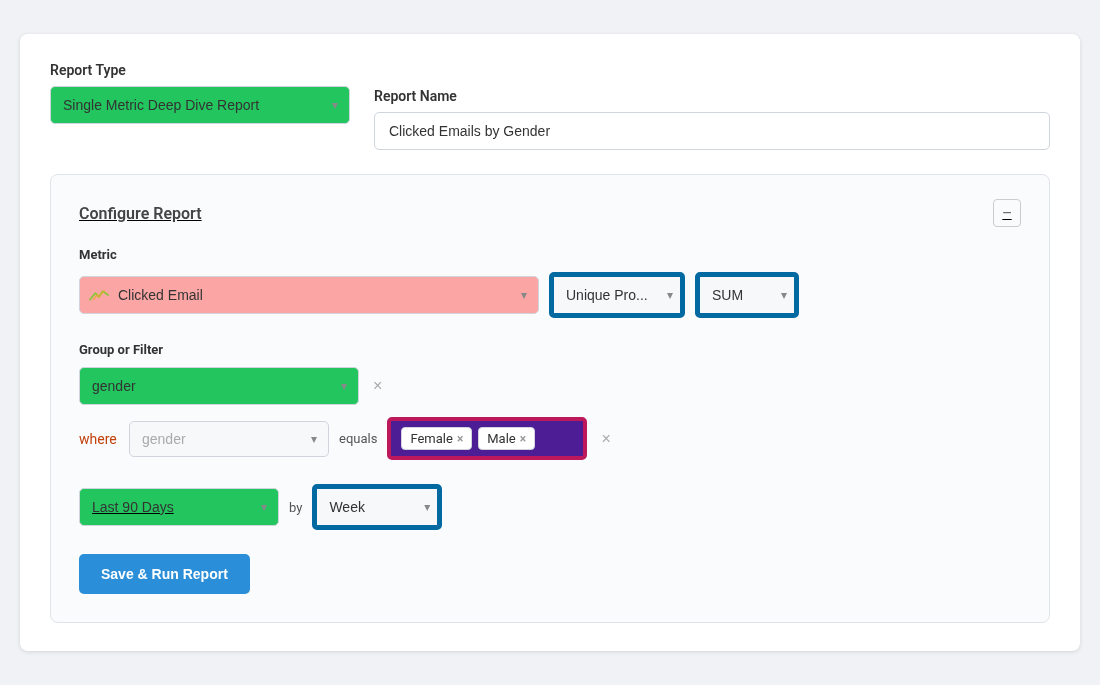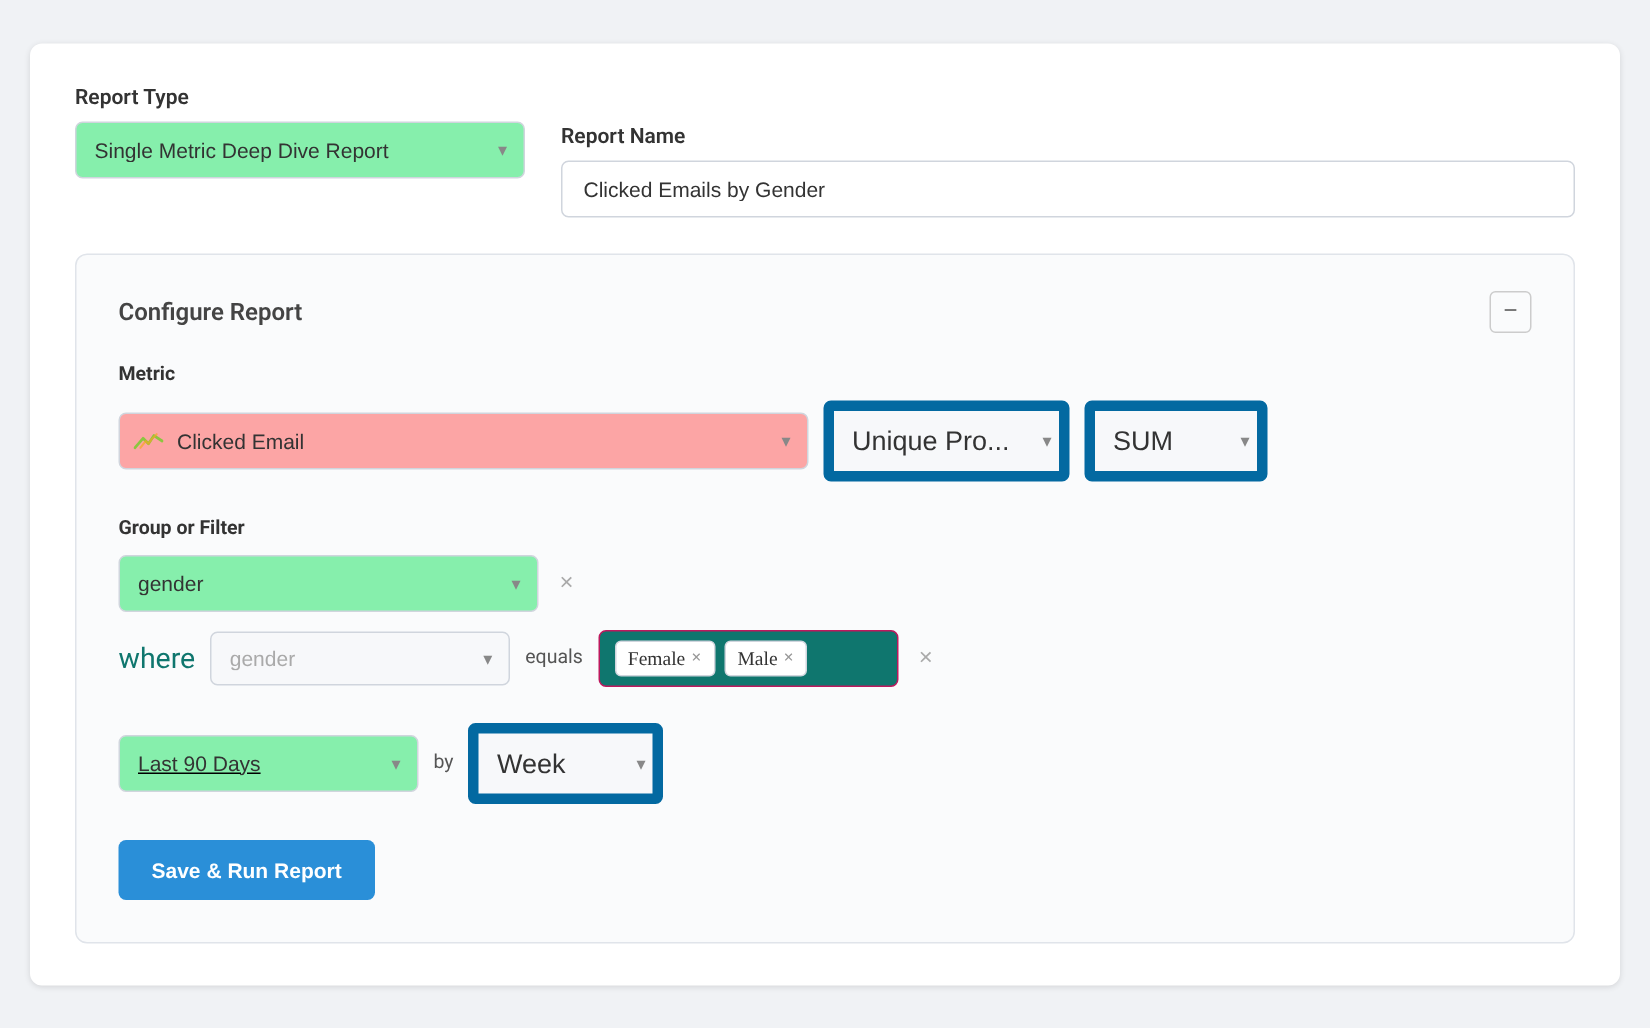--- a/index.html
+++ b/index.html
@@ -66,7 +66,7 @@
       width: 100%;
       appearance: none;
       -webkit-appearance: none;
-      background: #86efac;
+      background: #22c55e;
       border: 1px solid #d0d5dd;
       border-radius: 5px;
       padding: 10px 36px 10px 12px;

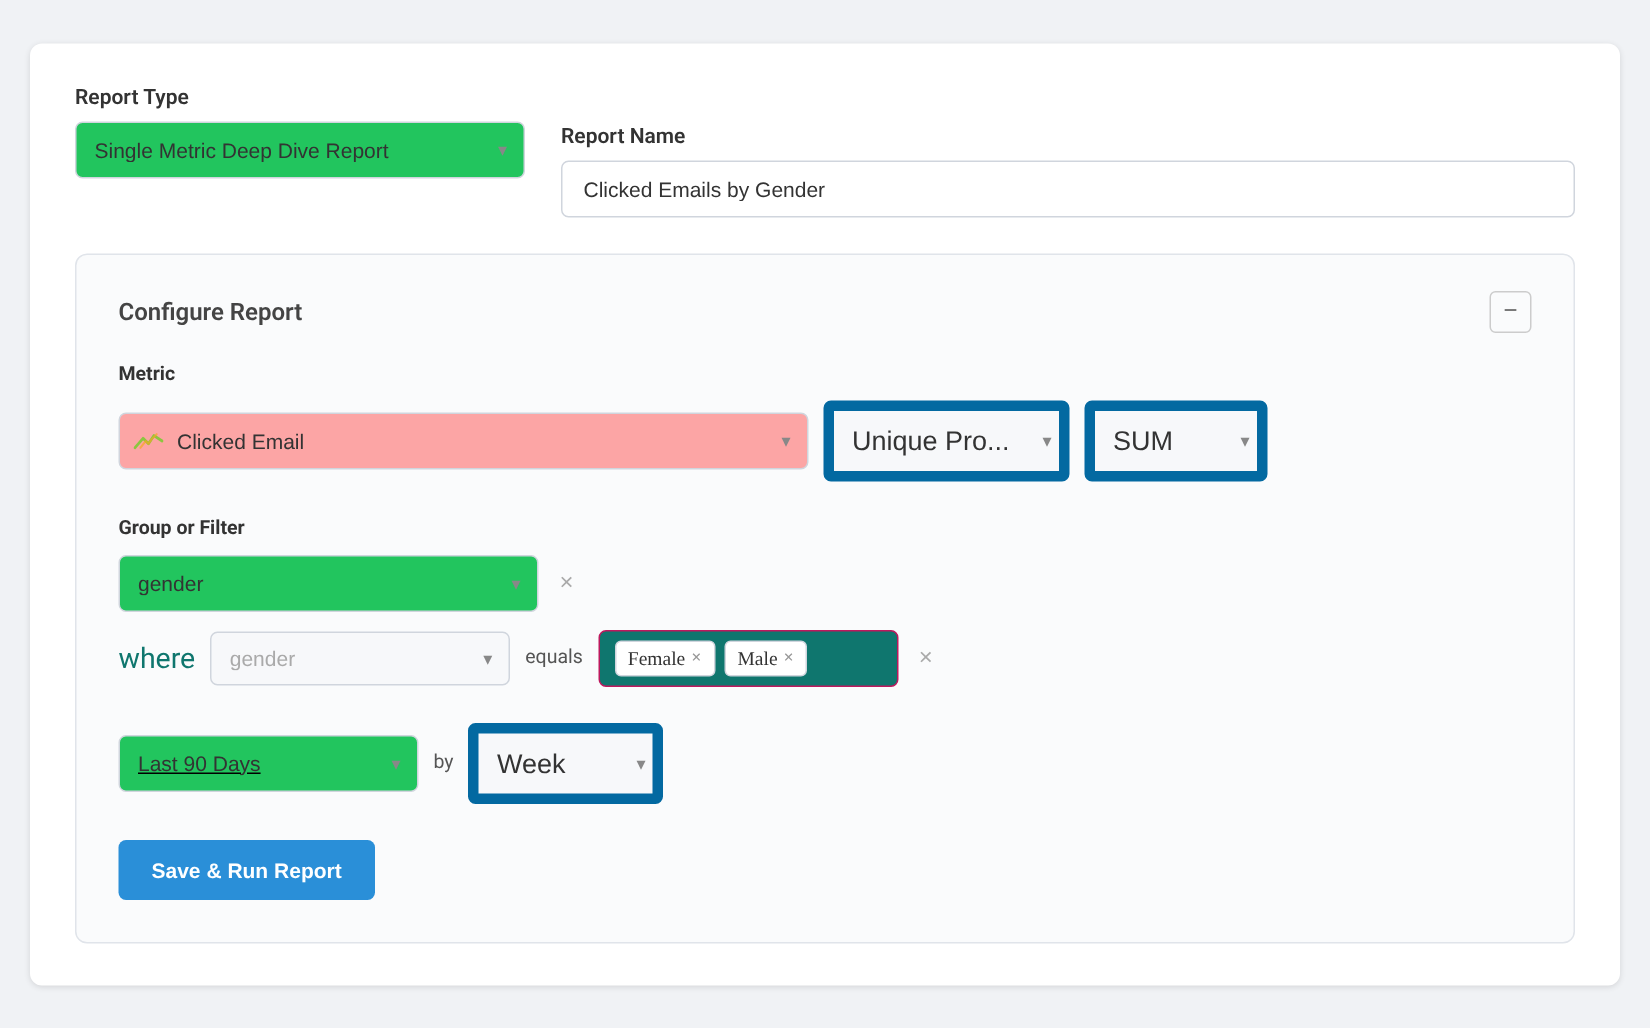--- a/index.html
+++ b/index.html
@@ -108,6 +108,7 @@
       justify-content: space-between;
       align-items: center;
       margin-bottom: 20px;
+      text-decoration: underline;
     }
 
     .configure-title {

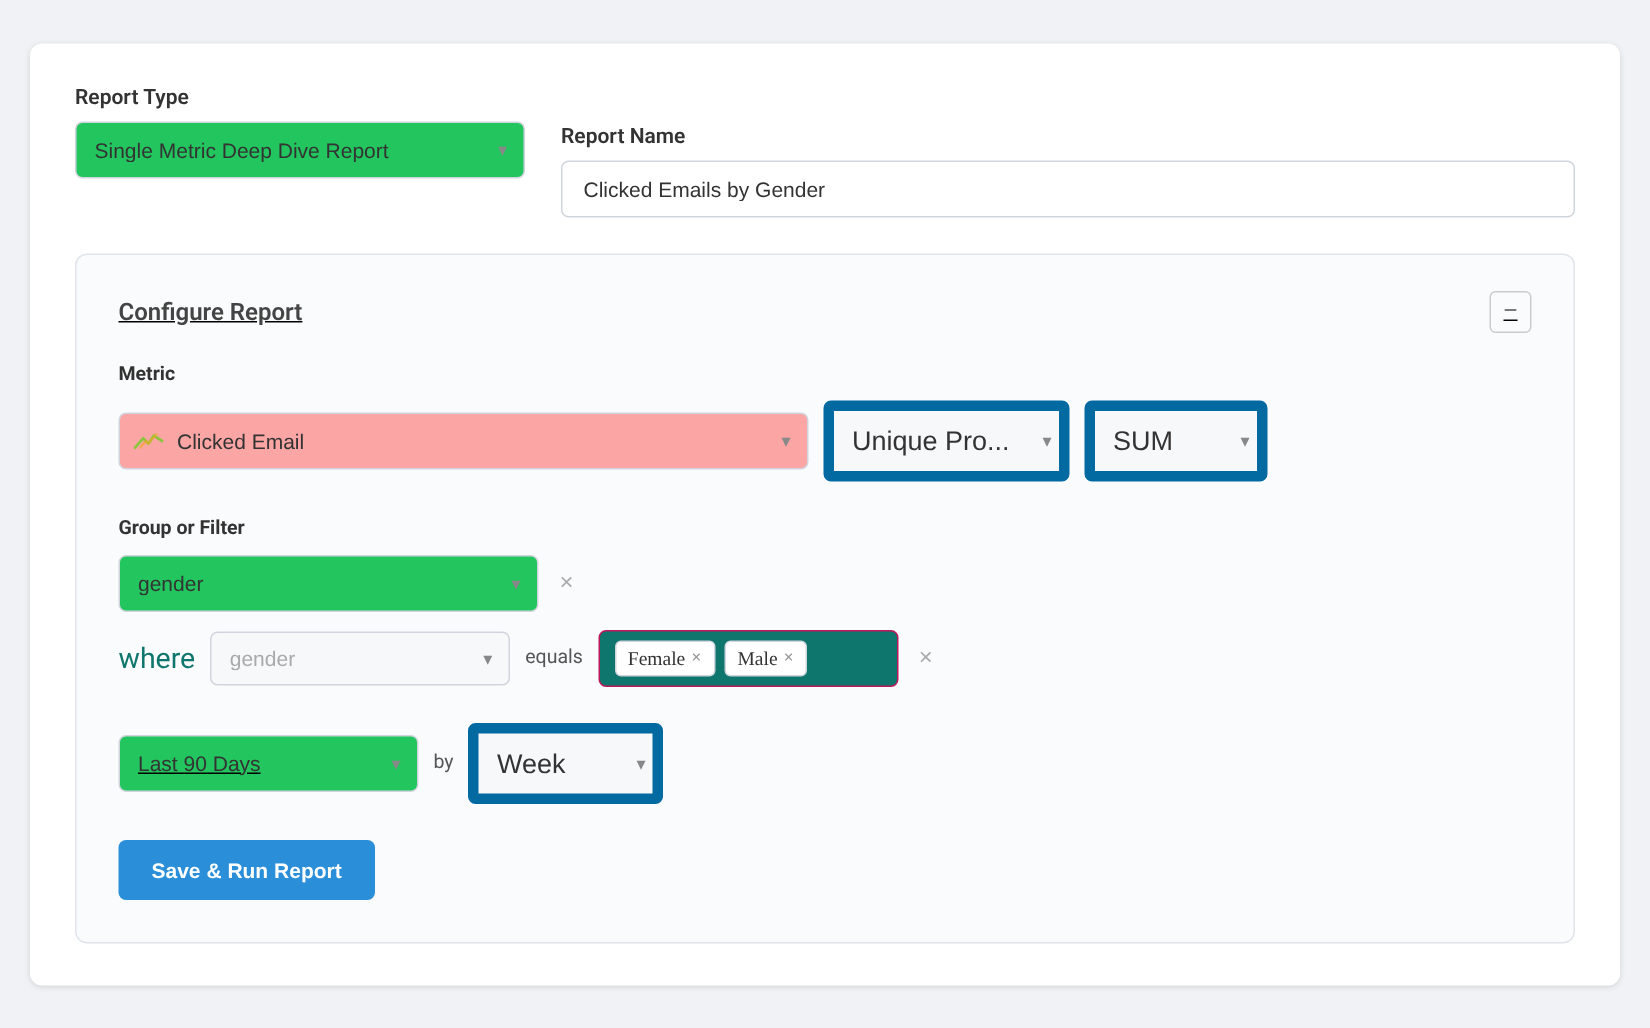--- a/index.html
+++ b/index.html
@@ -196,10 +196,10 @@
       appearance: none;
       -webkit-appearance: none;
       background: #f7f8fa;
-      border: 7px solid #0369a1;
+      border: 5px solid #0369a1;
       border-radius: 5px;
       padding: 10px 32px 10px 12px;
-      font-size: 18px;
+      font-size: 14px;
       color: #333;
       cursor: pointer;
       outline: none;

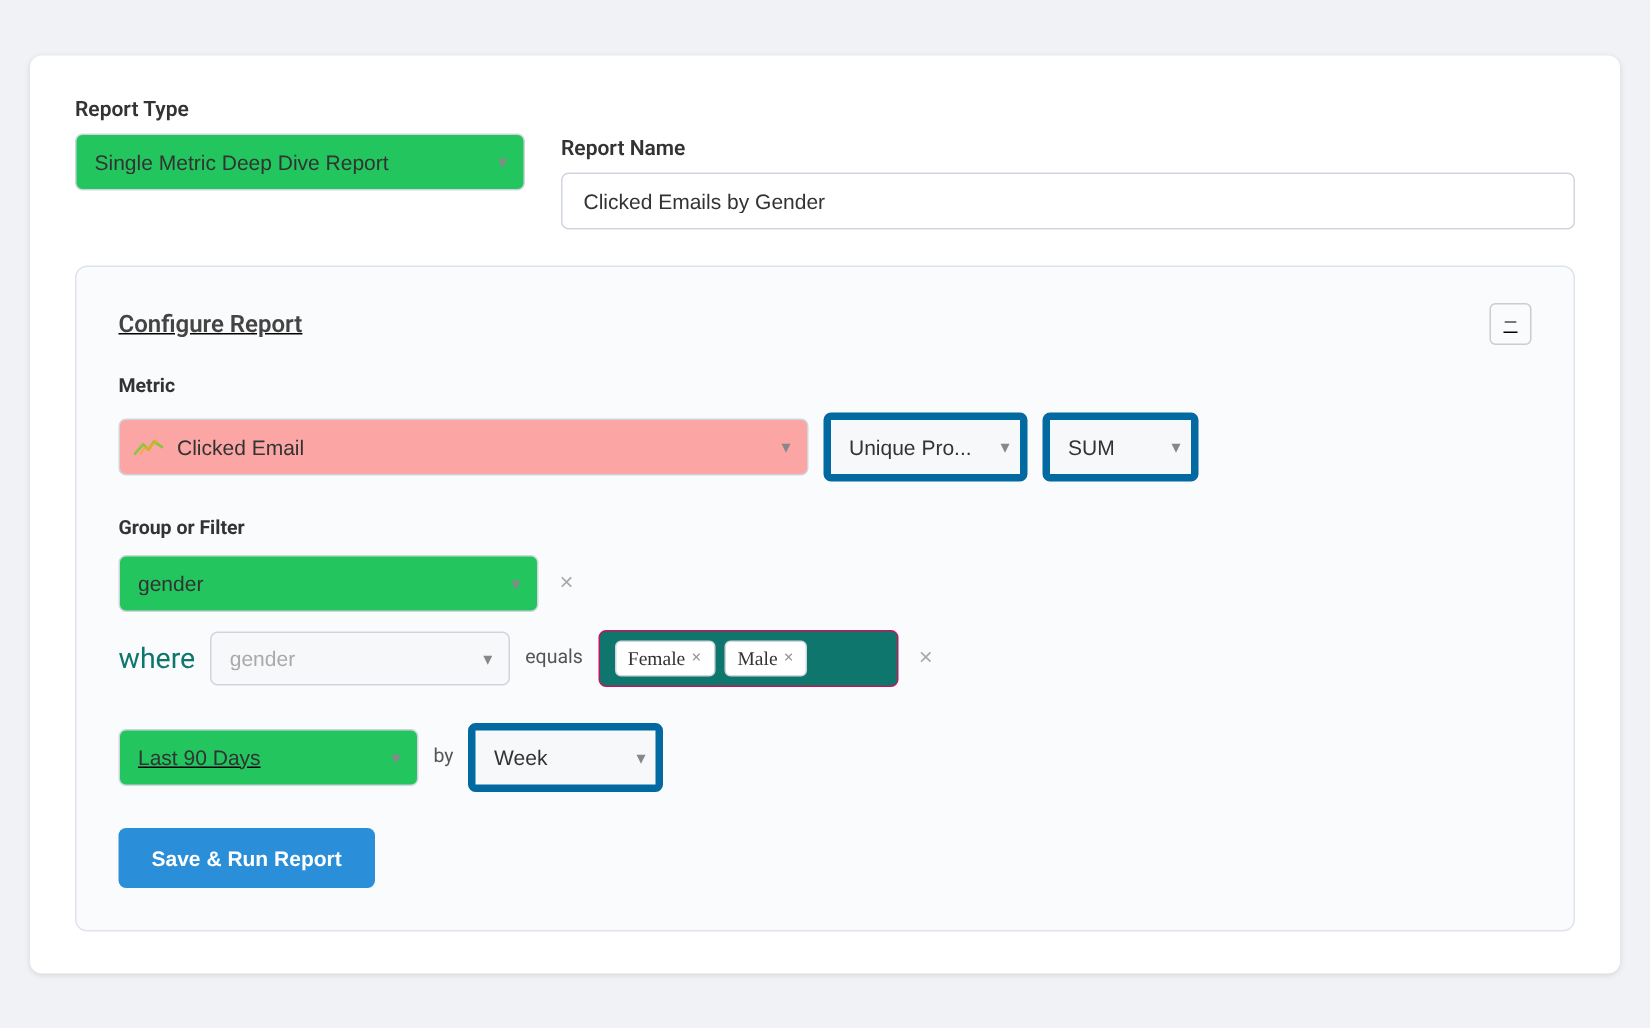--- a/index.html
+++ b/index.html
@@ -238,8 +238,8 @@
     }
 
     .where-label {
-      font-size: 19px;
-      color: #0f766e;
+      font-size: 14px;
+      color: #c2410c;
       min-width: 40px;
     }
 

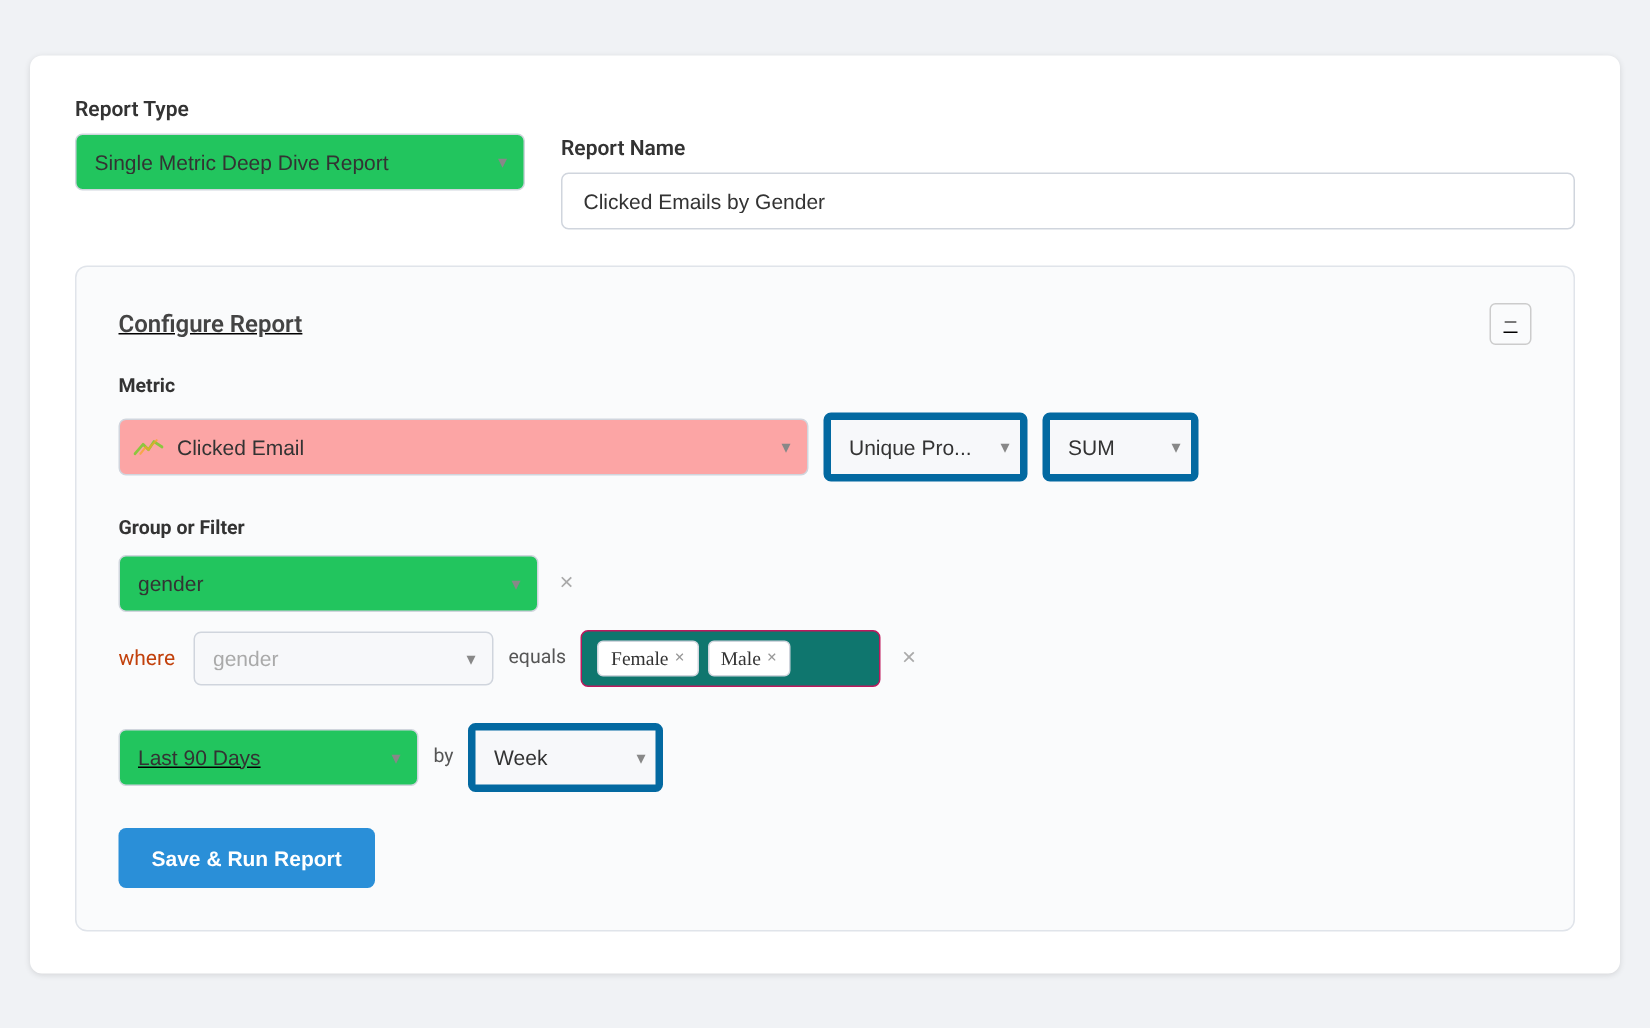--- a/index.html
+++ b/index.html
@@ -273,13 +273,12 @@
       display: flex;
       align-items: center;
       gap: 6px;
-      border: 1px solid #be185d;
-      border-radius: 5px;
-      background: #0f766e;
+      border: 4px solid #be185d;
+      border-radius: 5px;
+      background: #4c1d95;
       padding: 6px 10px;
       min-width: 200px;
       flex-wrap: wrap;
-      font-family: Liberation Serif, serif;
     }
 
     .tag {

